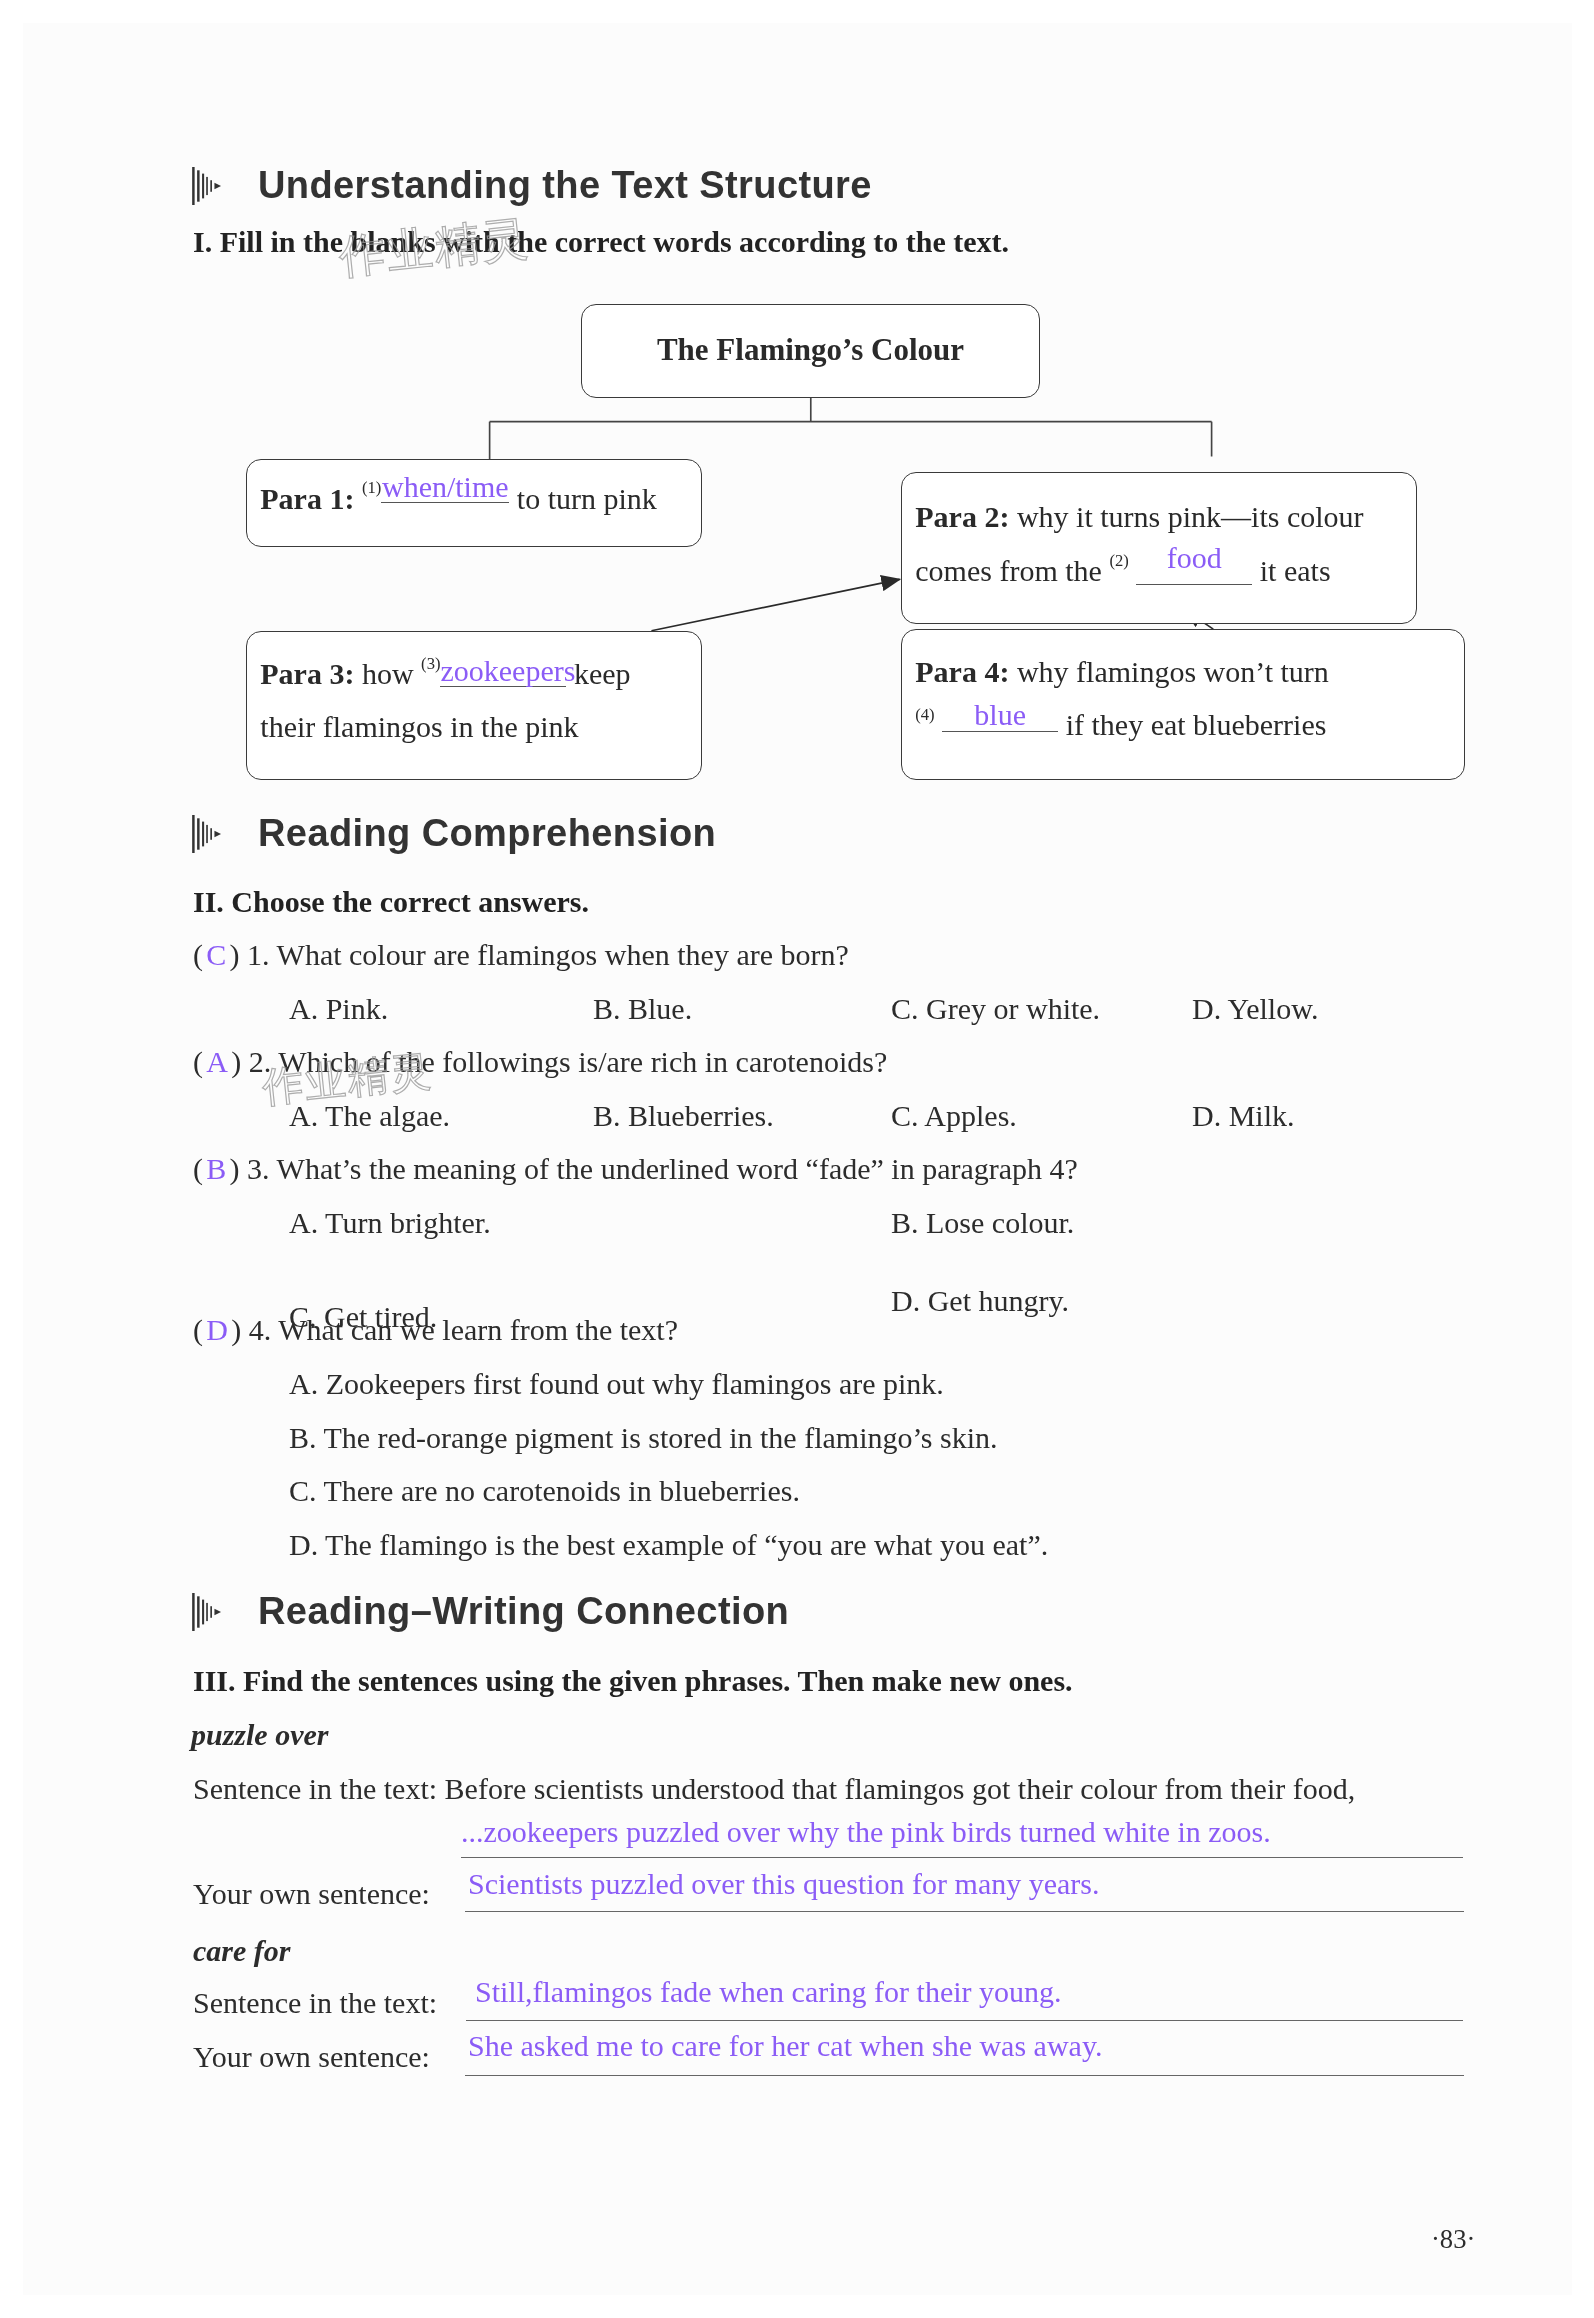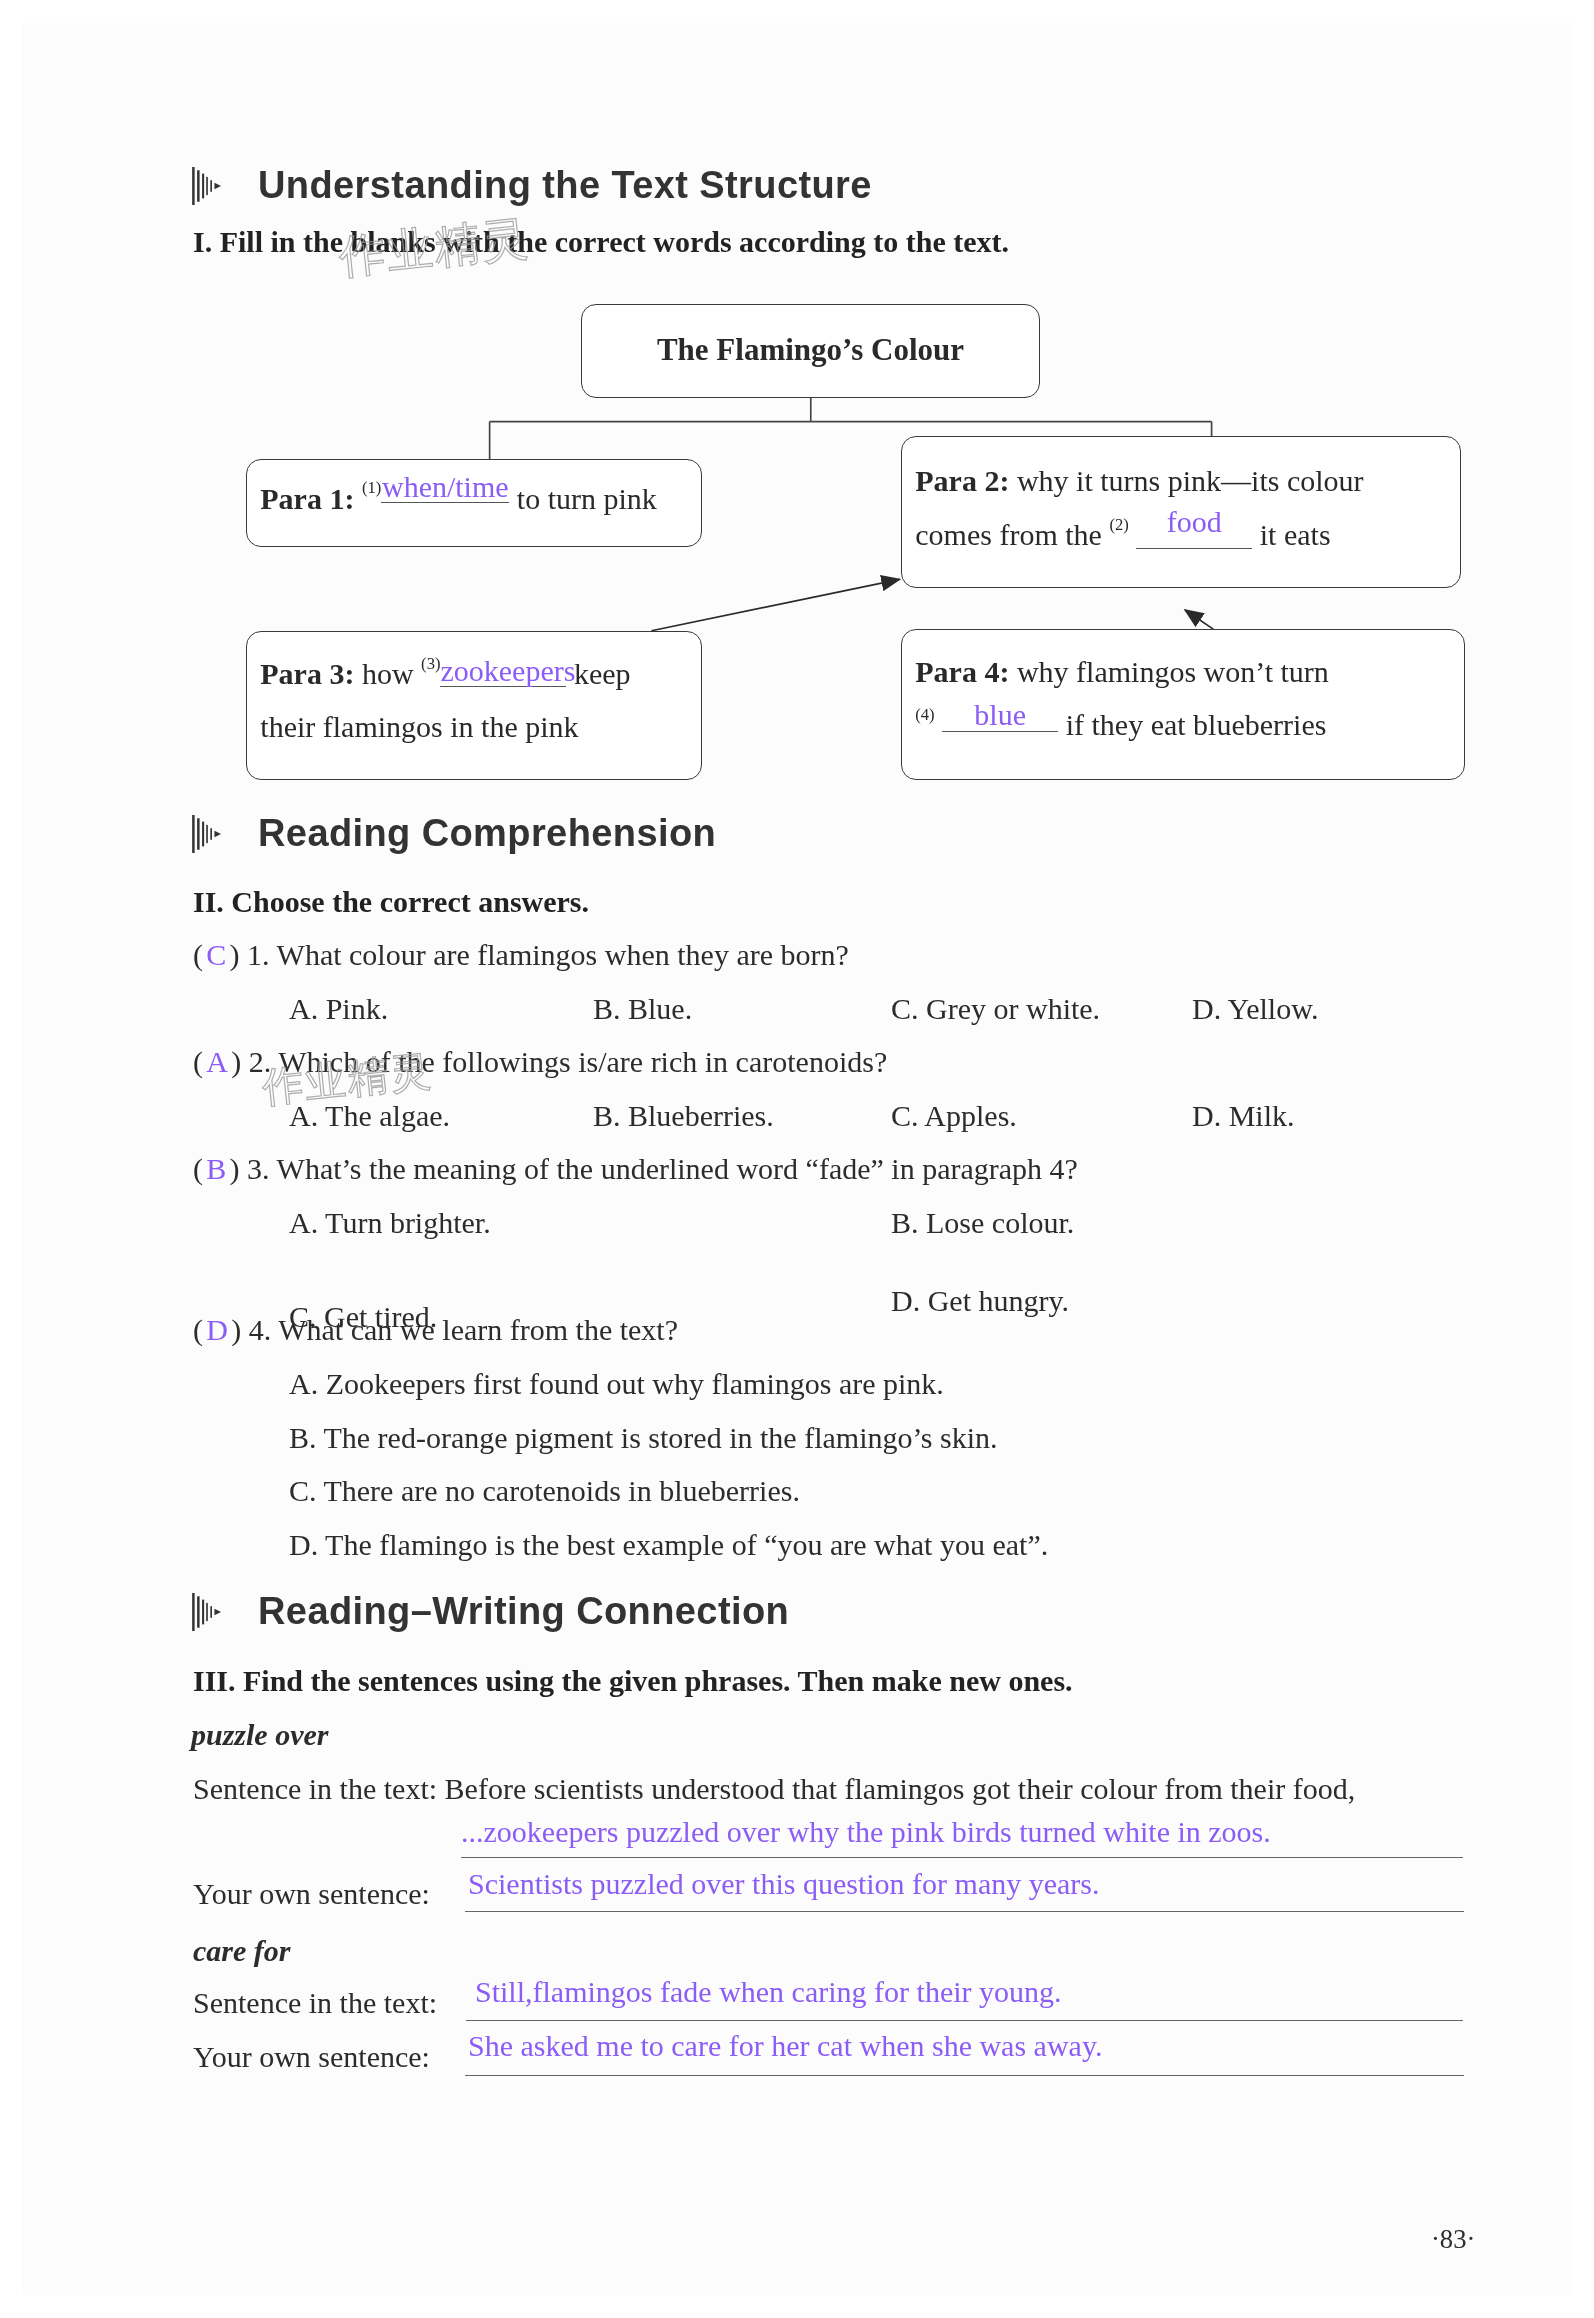--- a/index.html
+++ b/index.html
@@ -68,7 +68,7 @@
   </div>
 </div>
 
-<div class="box" style="left:901px; top:436px; width:560px; height:152px;">
+<div class="box" style="left:901px; top:472px; width:516px; height:152px;">
   <div class="line" style="top:26.6px;">
     <span class="b">Para 2:</span>
     <span>why it turns pink—its colour</span>

